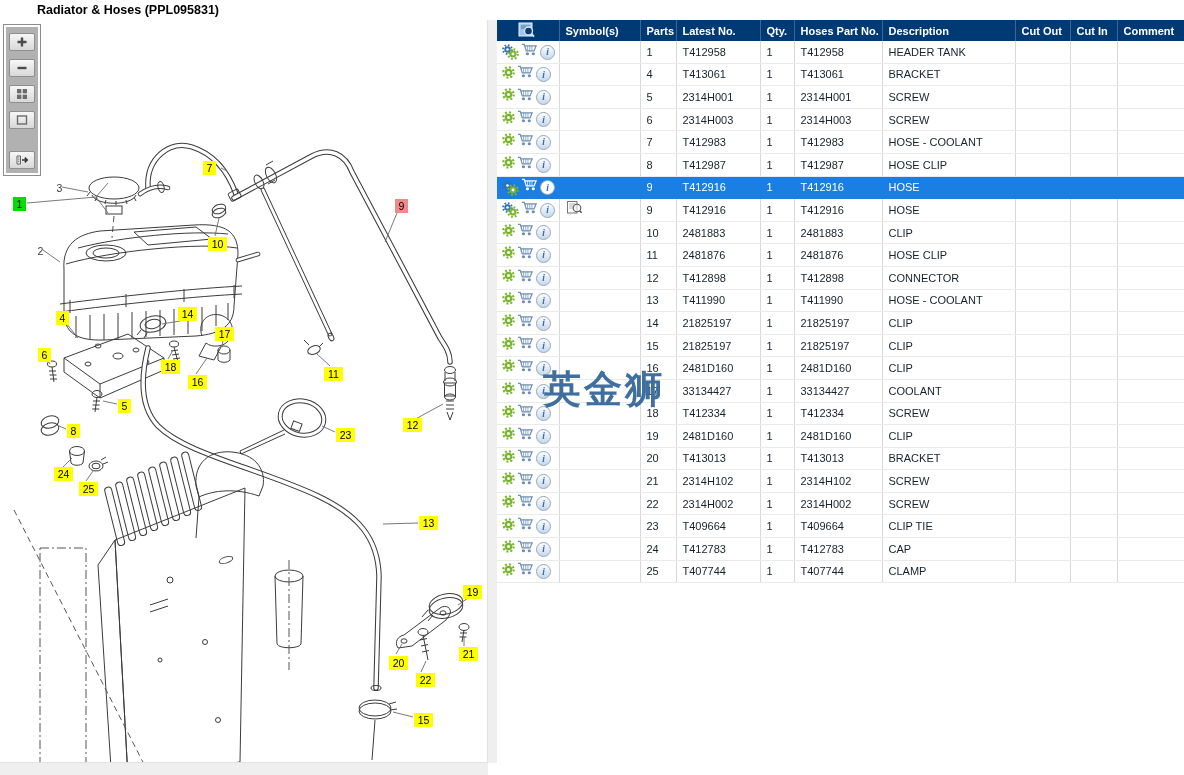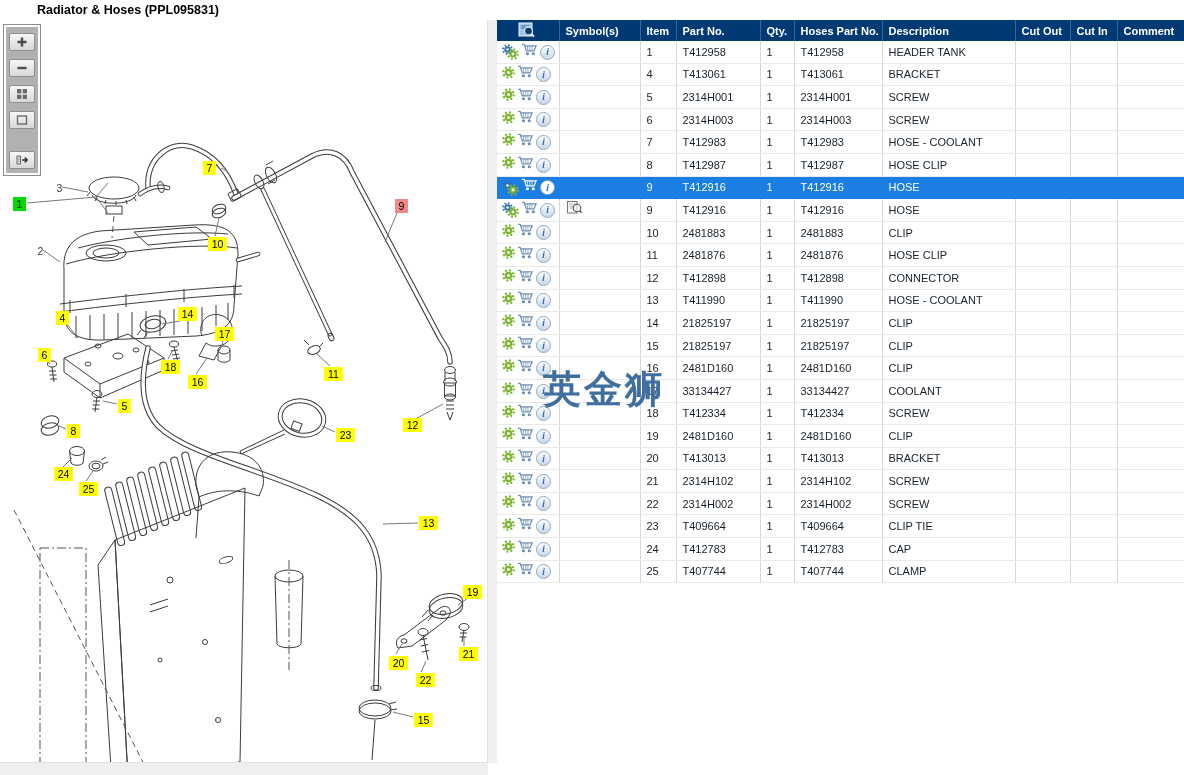--- a/index.html
+++ b/index.html
@@ -393,7 +393,7 @@
               <path d="M13.5 12 L16 14.6" stroke="#d9ebfb" stroke-width="1.9"></path>
             </svg></th>
           <th>Symbol(s)</th>
-          <th>Item</th>
+          <th>Parts</th>
           <th>Part No.</th>
           <th>Qty.</th>
           <th>Hoses Part No.</th>

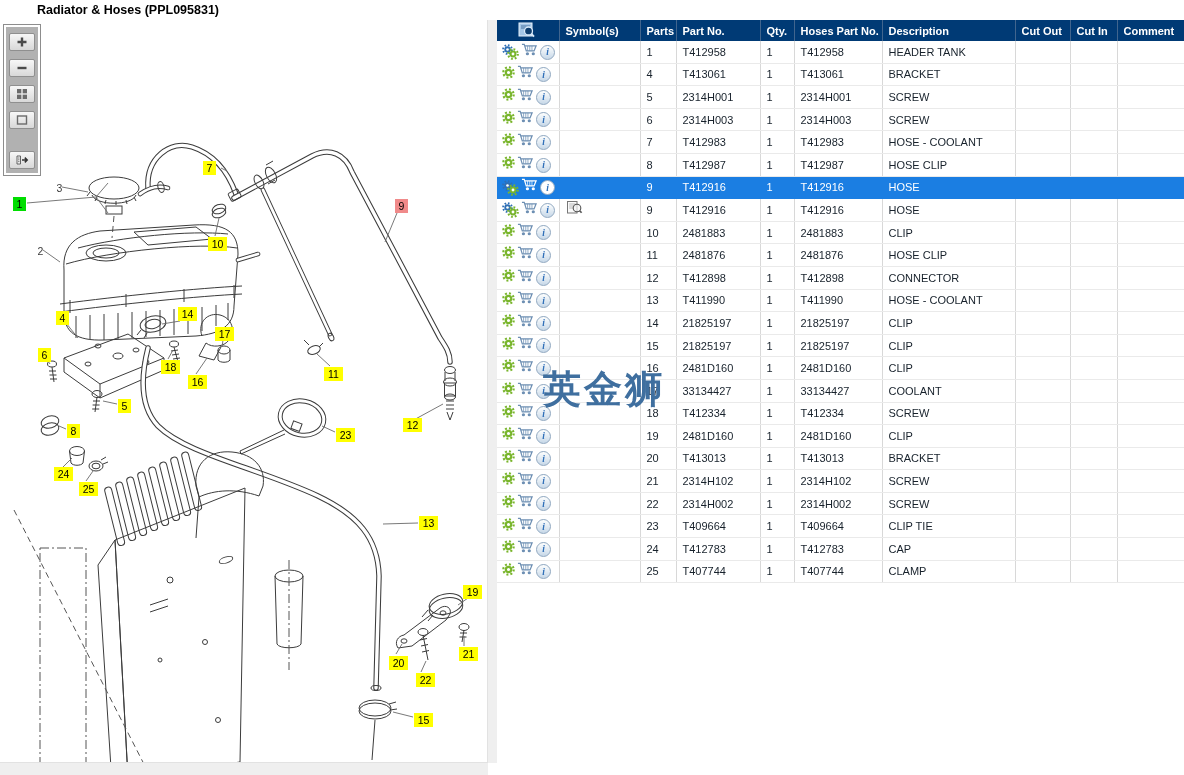--- a/index.html
+++ b/index.html
@@ -394,7 +394,7 @@
             </svg></th>
           <th>Symbol(s)</th>
           <th>Parts</th>
-          <th>Part No.</th>
+          <th>Latest No.</th>
           <th>Qty.</th>
           <th>Hoses Part No.</th>
           <th>Description</th>

